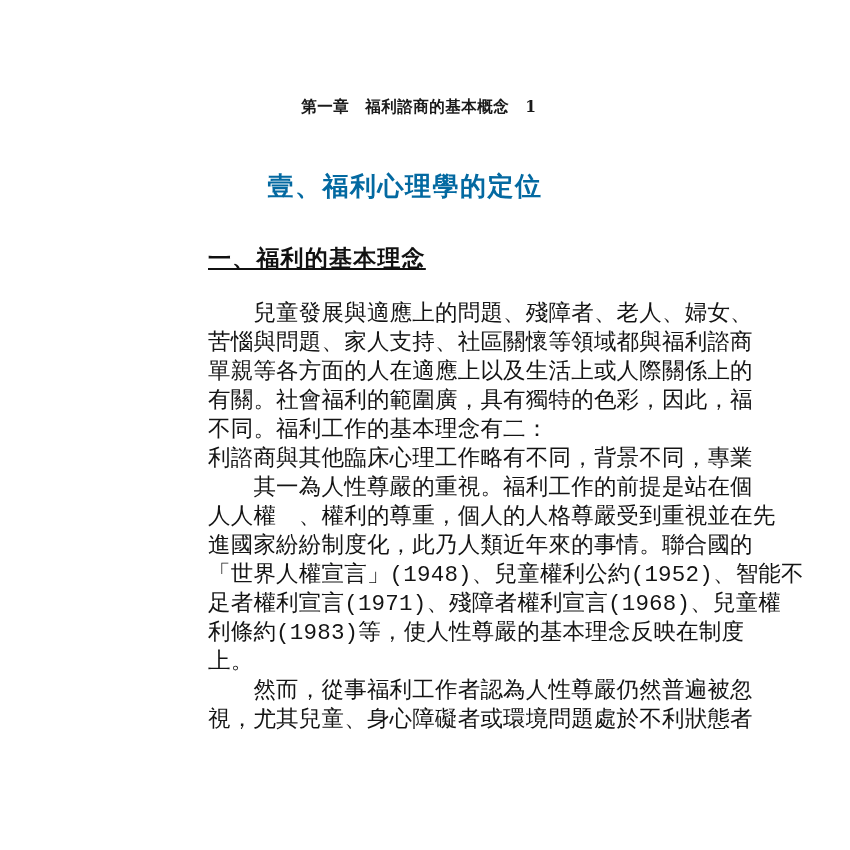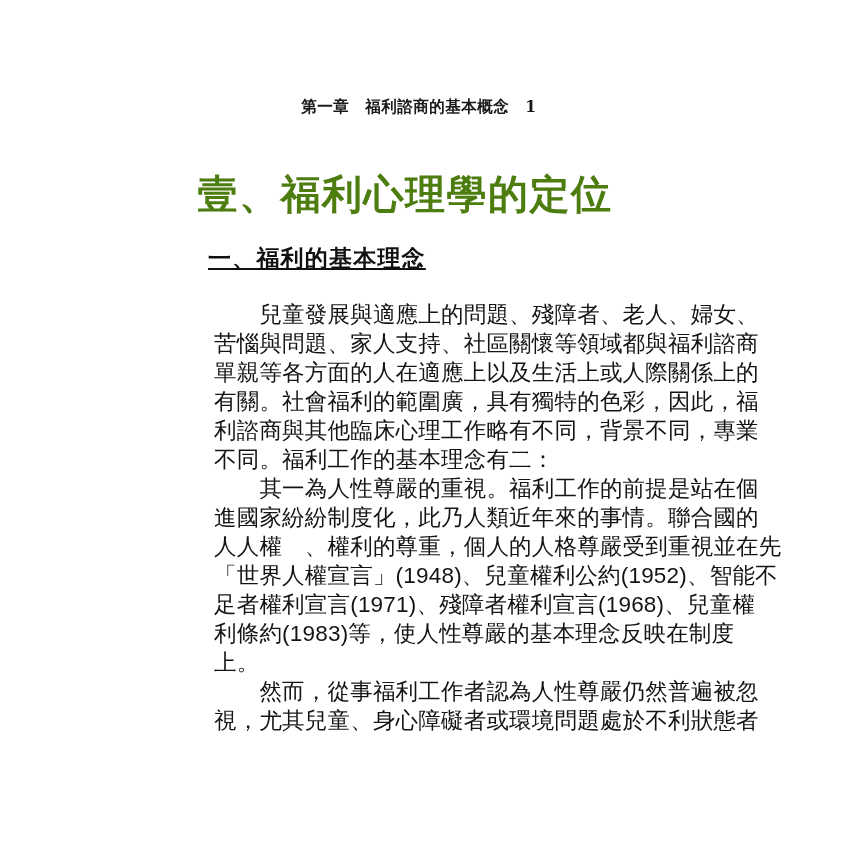--- a/index.html
+++ b/index.html
@@ -53,9 +53,9 @@
   }
   .main-title-inner {
     display: inline-block;
-    font-size: 40px;
+    font-size: 26px;
     font-weight: 700;
-    color: #4d7c0f;
+    color: #0369a1;
     letter-spacing: 1.5px;
     line-height: 1.1;
     white-space: pre;

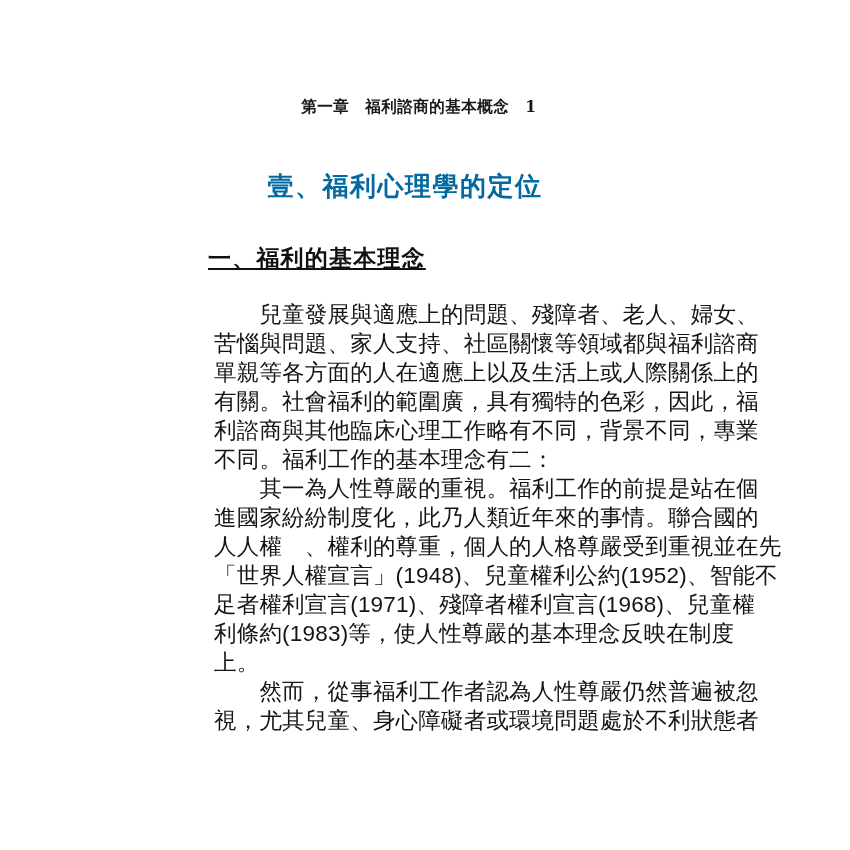--- a/index.html
+++ b/index.html
@@ -89,8 +89,7 @@
     color: #141414;
     letter-spacing: 0.2px;
     white-space: pre;
-    font-family: Liberation Sans, sans-serif;
-    margin-left: 6px;
+    font-family: Liberation Mono, monospace;
   }
   
 </style>

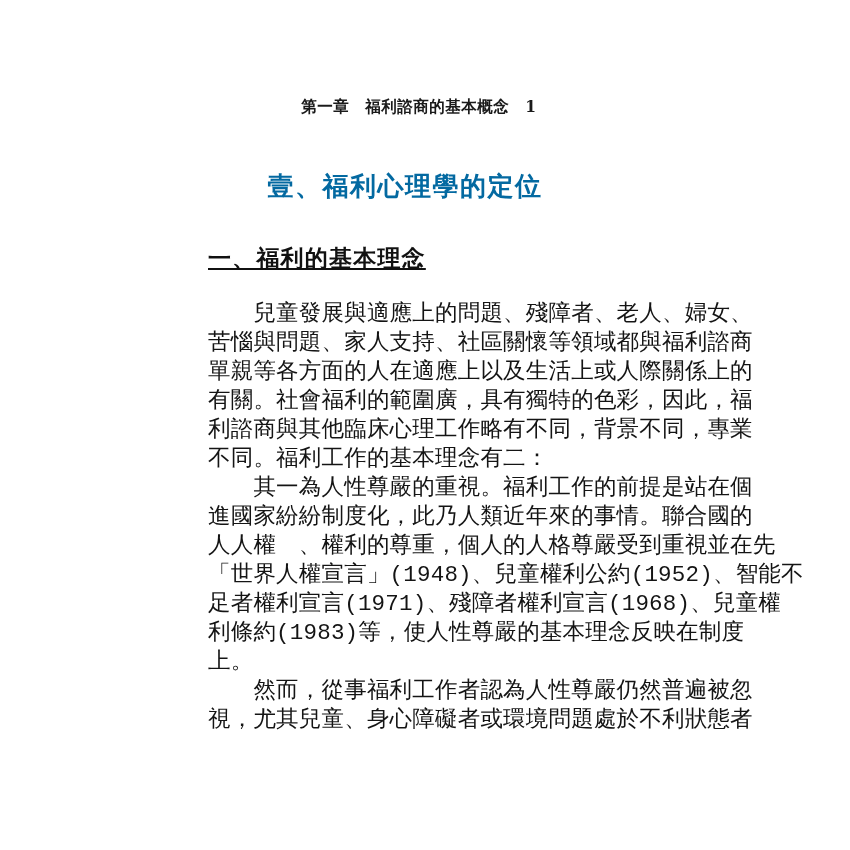--- a/index.html
+++ b/index.html
@@ -115,8 +115,8 @@
       <div class="body-line">苦惱與問題、家人支持、社區關懷等領域都與福利諮商</div>
       <div class="body-line">單親等各方面的人在適應上以及生活上或人際關係上的</div>
       <div class="body-line">有關。社會福利的範圍廣，具有獨特的色彩，因此，福</div>
+      <div class="body-line">不同。福利工作的基本理念有二：</div>
       <div class="body-line">利諮商與其他臨床心理工作略有不同，背景不同，專業</div>
-      <div class="body-line">不同。福利工作的基本理念有二：</div>
     </div>
 
     <div>

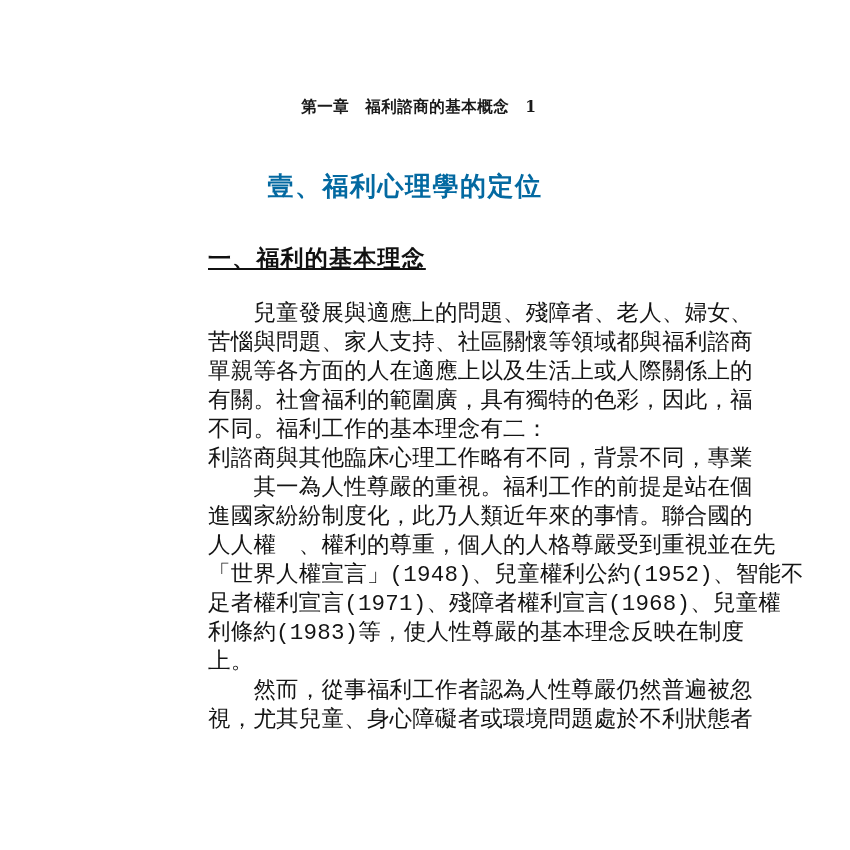--- a/index.html
+++ b/index.html
@@ -121,8 +121,8 @@
 
     <div>
       <div class="body-line">　　其一為人性尊嚴的重視。福利工作的前提是站在個</div>
+      <div class="body-line">人人權　、權利的尊重，個人的人格尊嚴受到重視並在先</div>
       <div class="body-line">進國家紛紛制度化，此乃人類近年來的事情。聯合國的</div>
-      <div class="body-line">人人權　、權利的尊重，個人的人格尊嚴受到重視並在先</div>
       <div class="body-line">「世界人權宣言」(1948)、兒童權利公約(1952)、智能不</div>
       <div class="body-line">足者權利宣言(1971)、殘障者權利宣言(1968)、兒童權</div>
       <div class="body-line">利條約(1983)等，使人性尊嚴的基本理念反映在制度</div>

